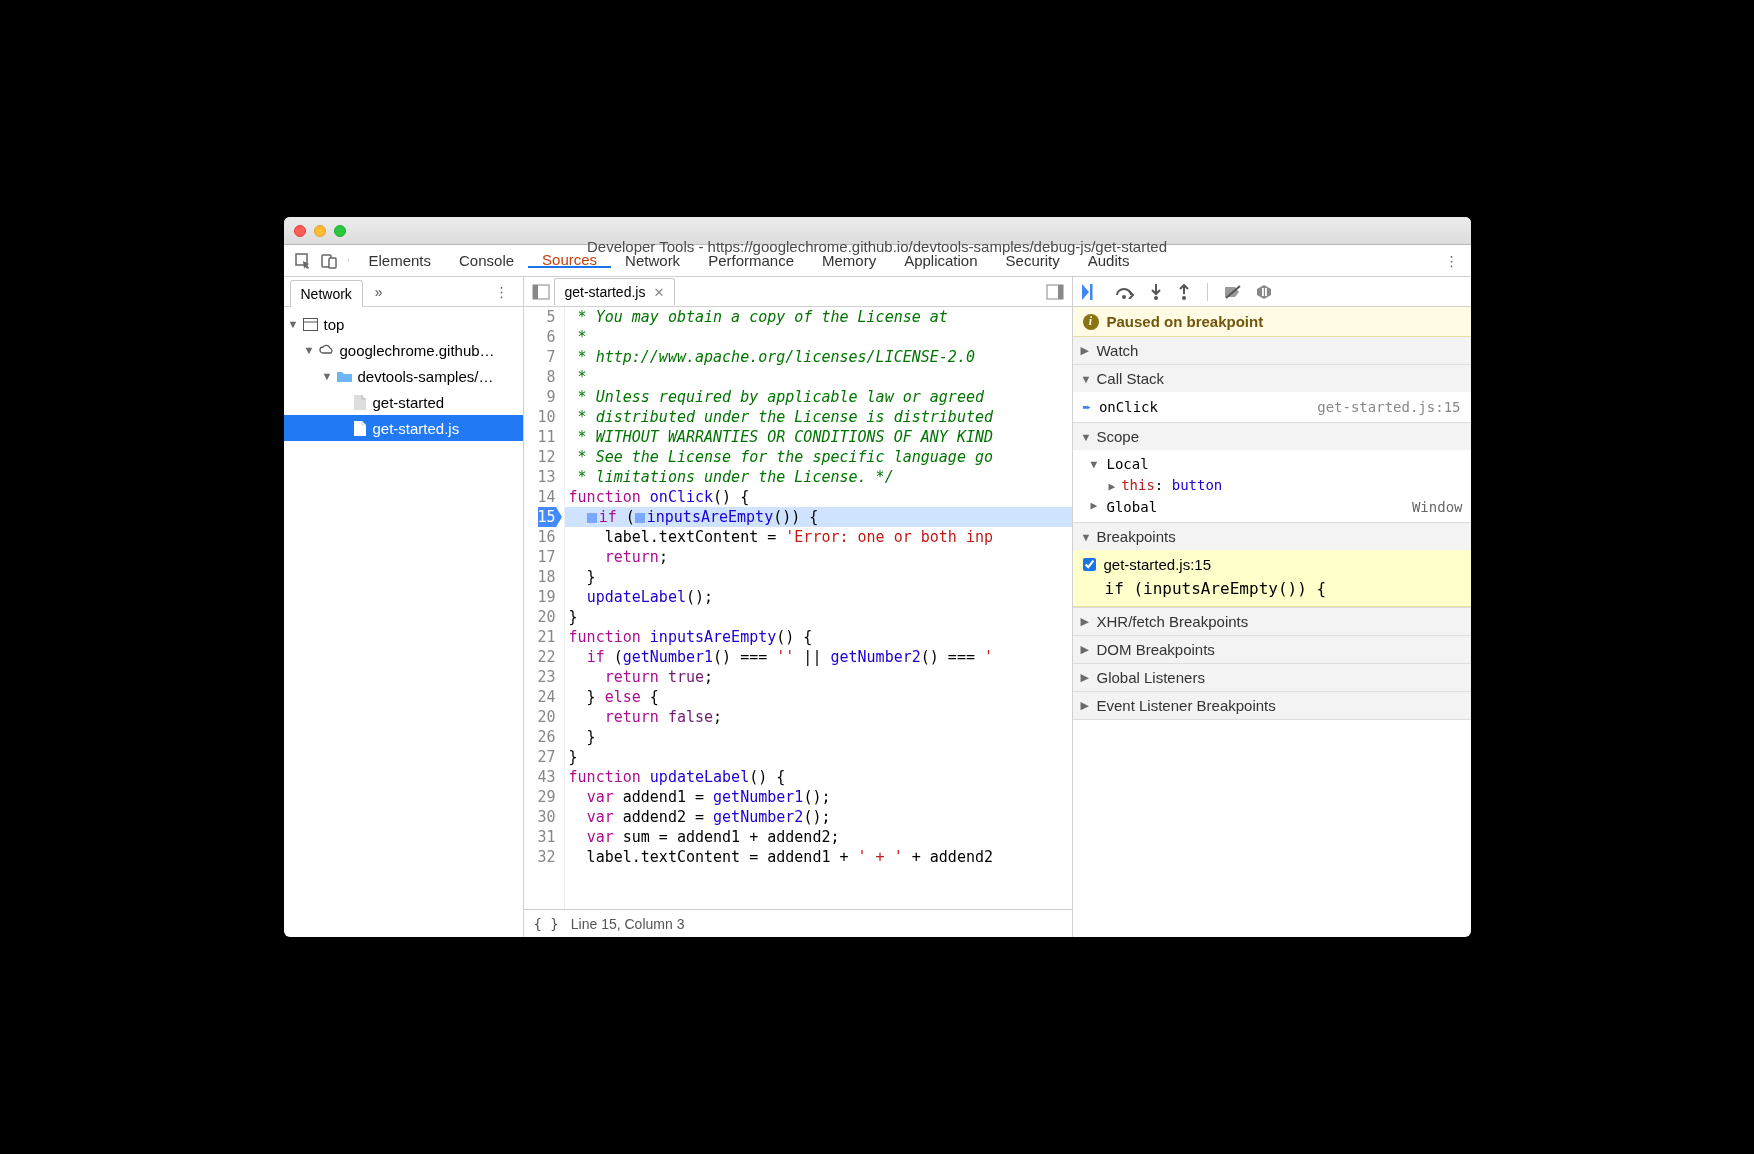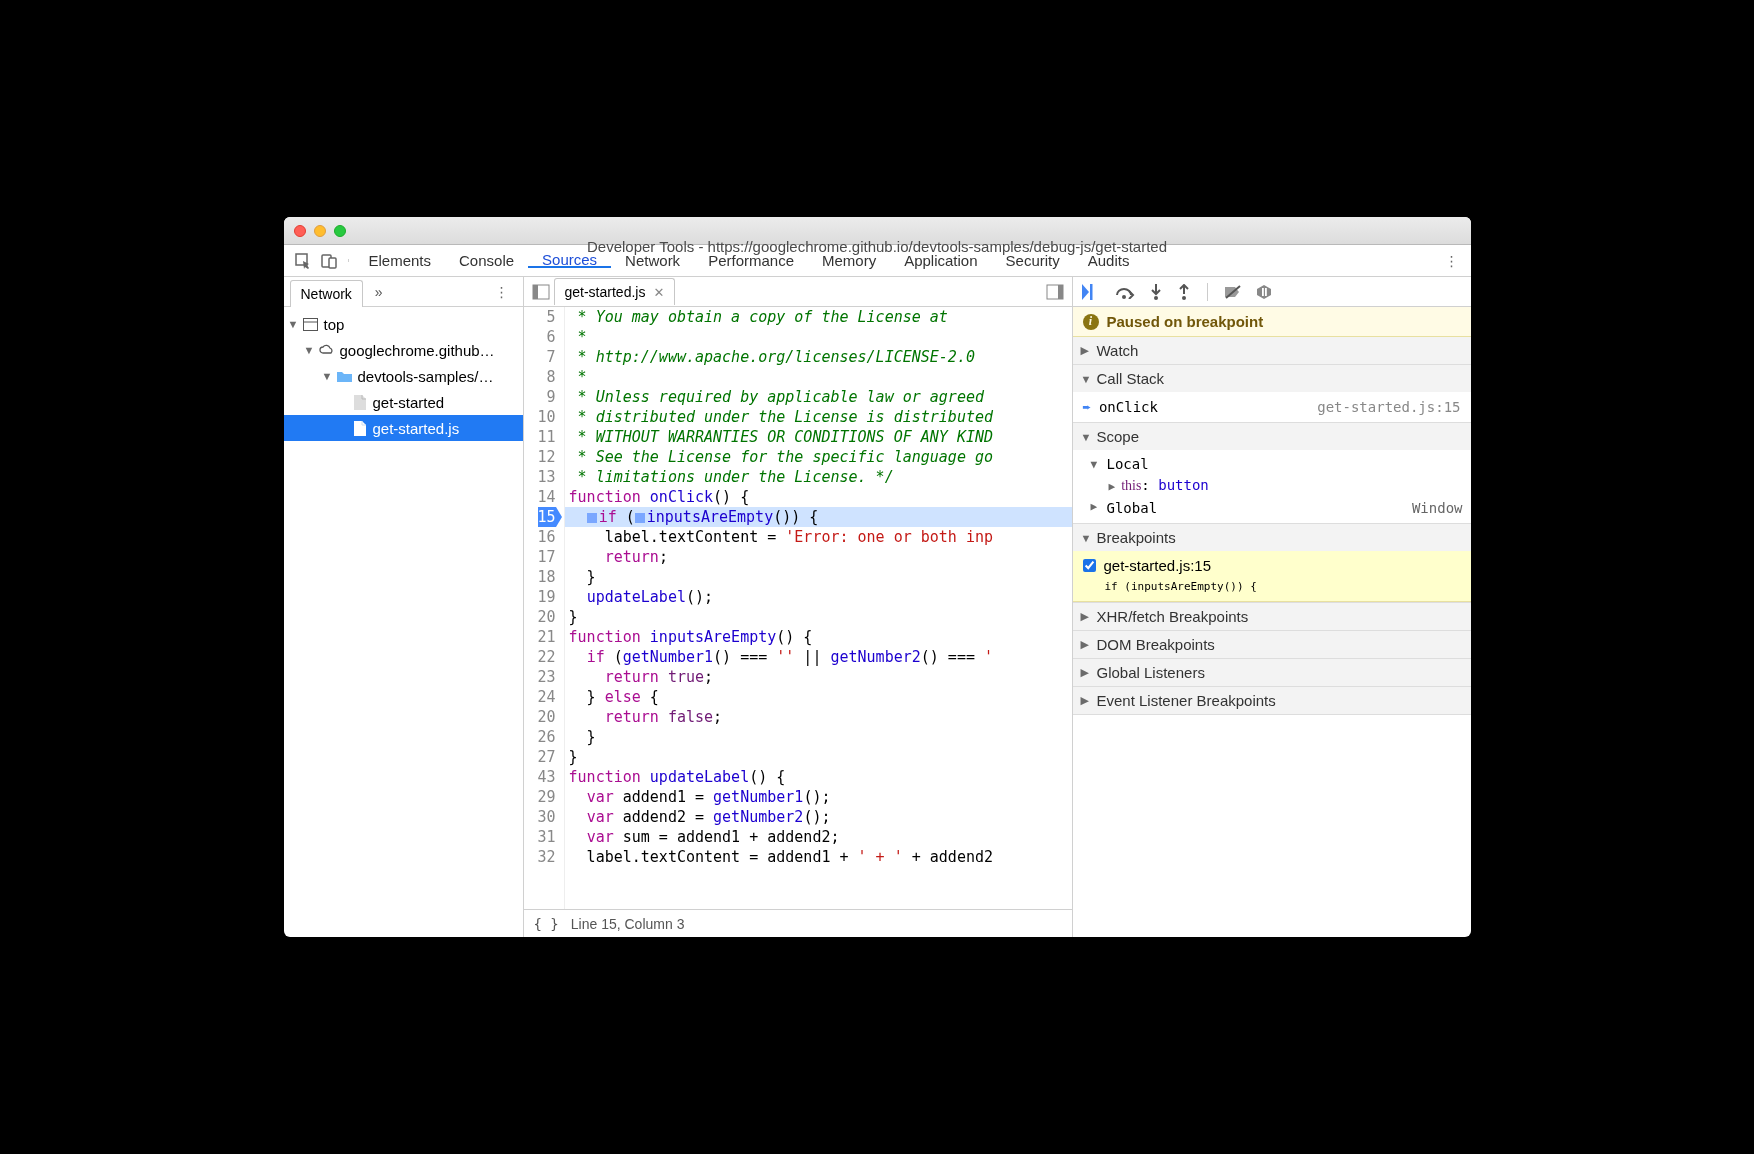--- a/index.html
+++ b/index.html
@@ -18,7 +18,7 @@
 .tabsrow .iconbtn { width: 26px; display:flex;align-items:center;justify-content:center;color:#5f5f5f; }
 .tabsrow .sep { width:1px; background:#d0d0d0; margin: 6px 6px; }
 .maintab { padding: 0 14px; display:flex;align-items:center; color:#333; font-size:15px; cursor:default; }
-.maintab.active { color:#1d4ed8; border-bottom: 2px solid #1a73e8; }
+.maintab.active { color:#c2410c; border-bottom: 2px solid #1a73e8; }
 .spacer{flex:1}
 .kebab{width:26px;display:flex;align-items:center;justify-content:center;color:#666;}
 

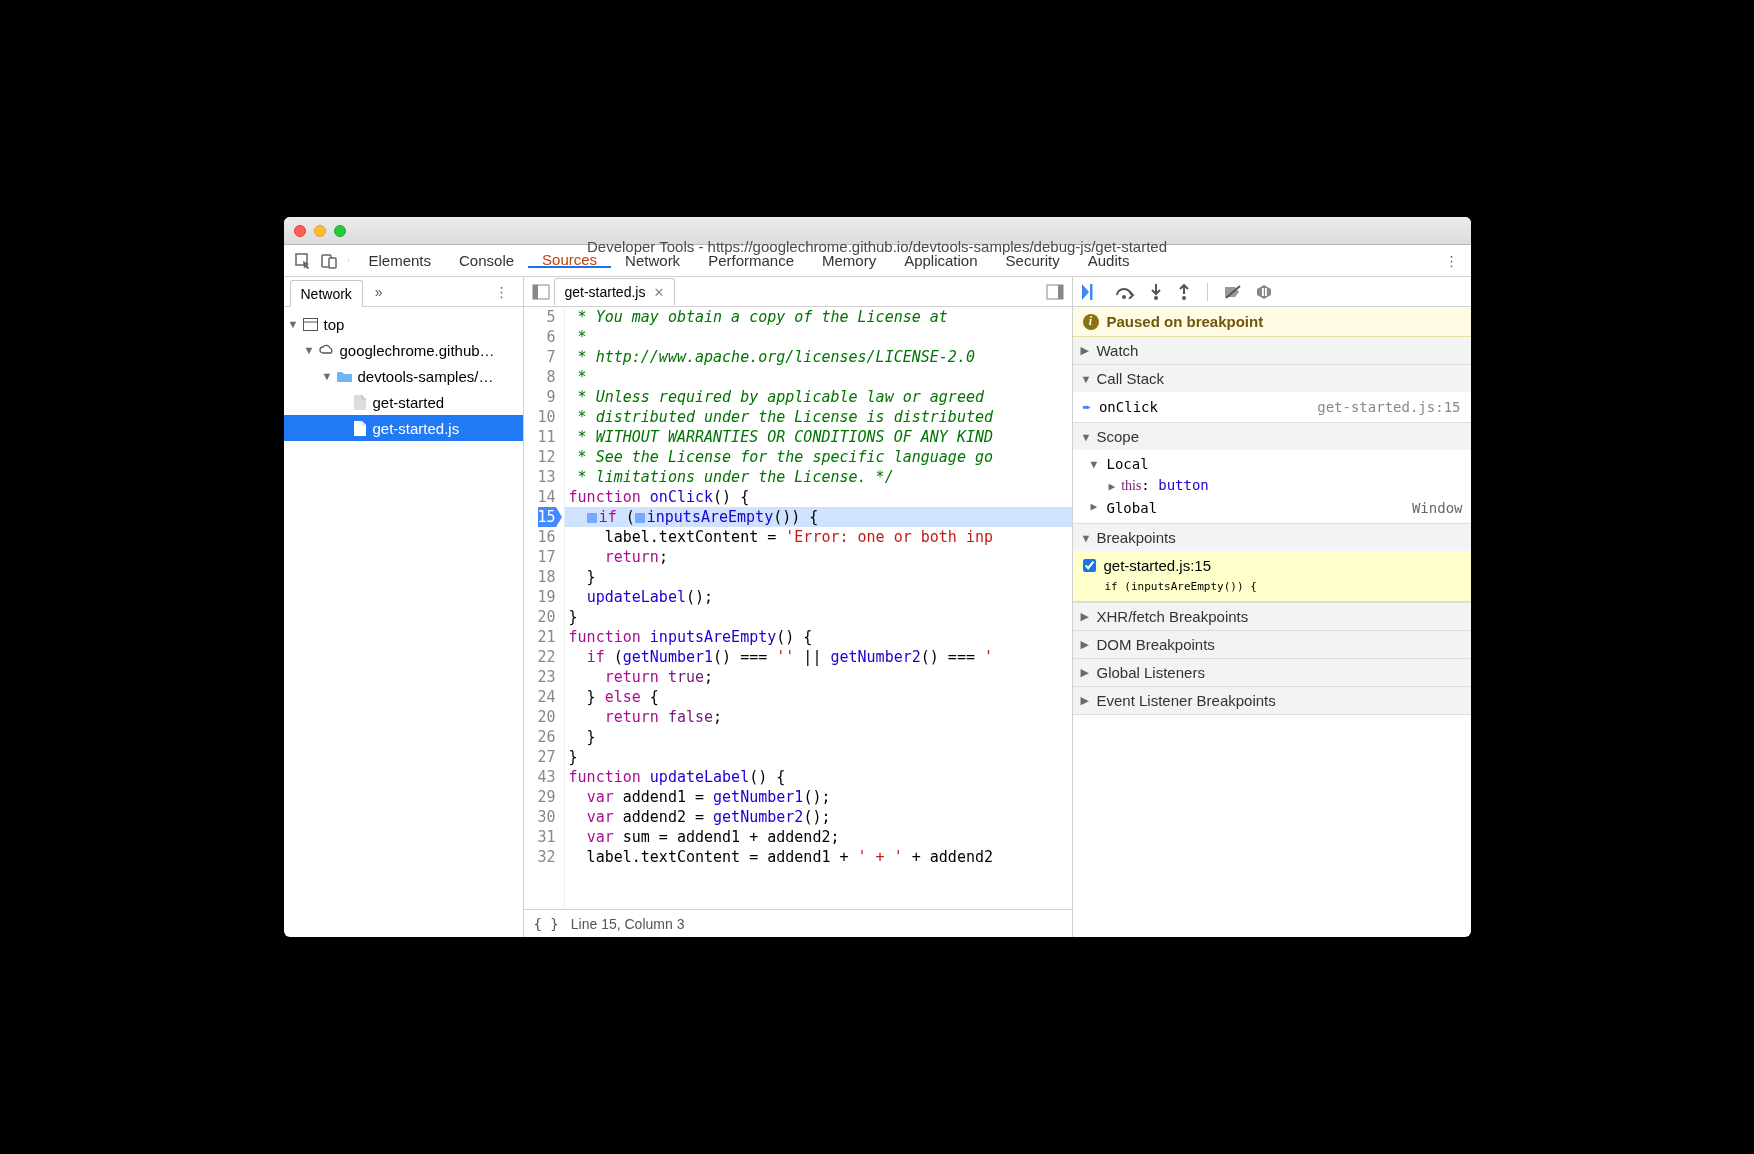--- a/index.html
+++ b/index.html
@@ -76,7 +76,7 @@
 .csrow .loc{margin-left:auto;color:#888;font-family:inherit;}
 .scope-sub{padding:3px 8px 3px 18px;display:flex;gap:6px;align-items:center;}
 .scope-line{padding:2px 8px 2px 36px;}
-.scope-line .k{color:#701a75;font-family:Liberation Serif, serif;} .scope-line .v{color:#1c00cf;}
+.scope-line .k{color:#b91c1c;} .scope-line .v{color:#1c00cf;}
 .gl-row{display:flex;padding:4px 8px 4px 18px;}
 .gl-row .tri{color:#6b6b6b;margin-right:6px;}
 .gl-row .r{margin-left:auto;color:#666;font-family:Menlo,monospace;}

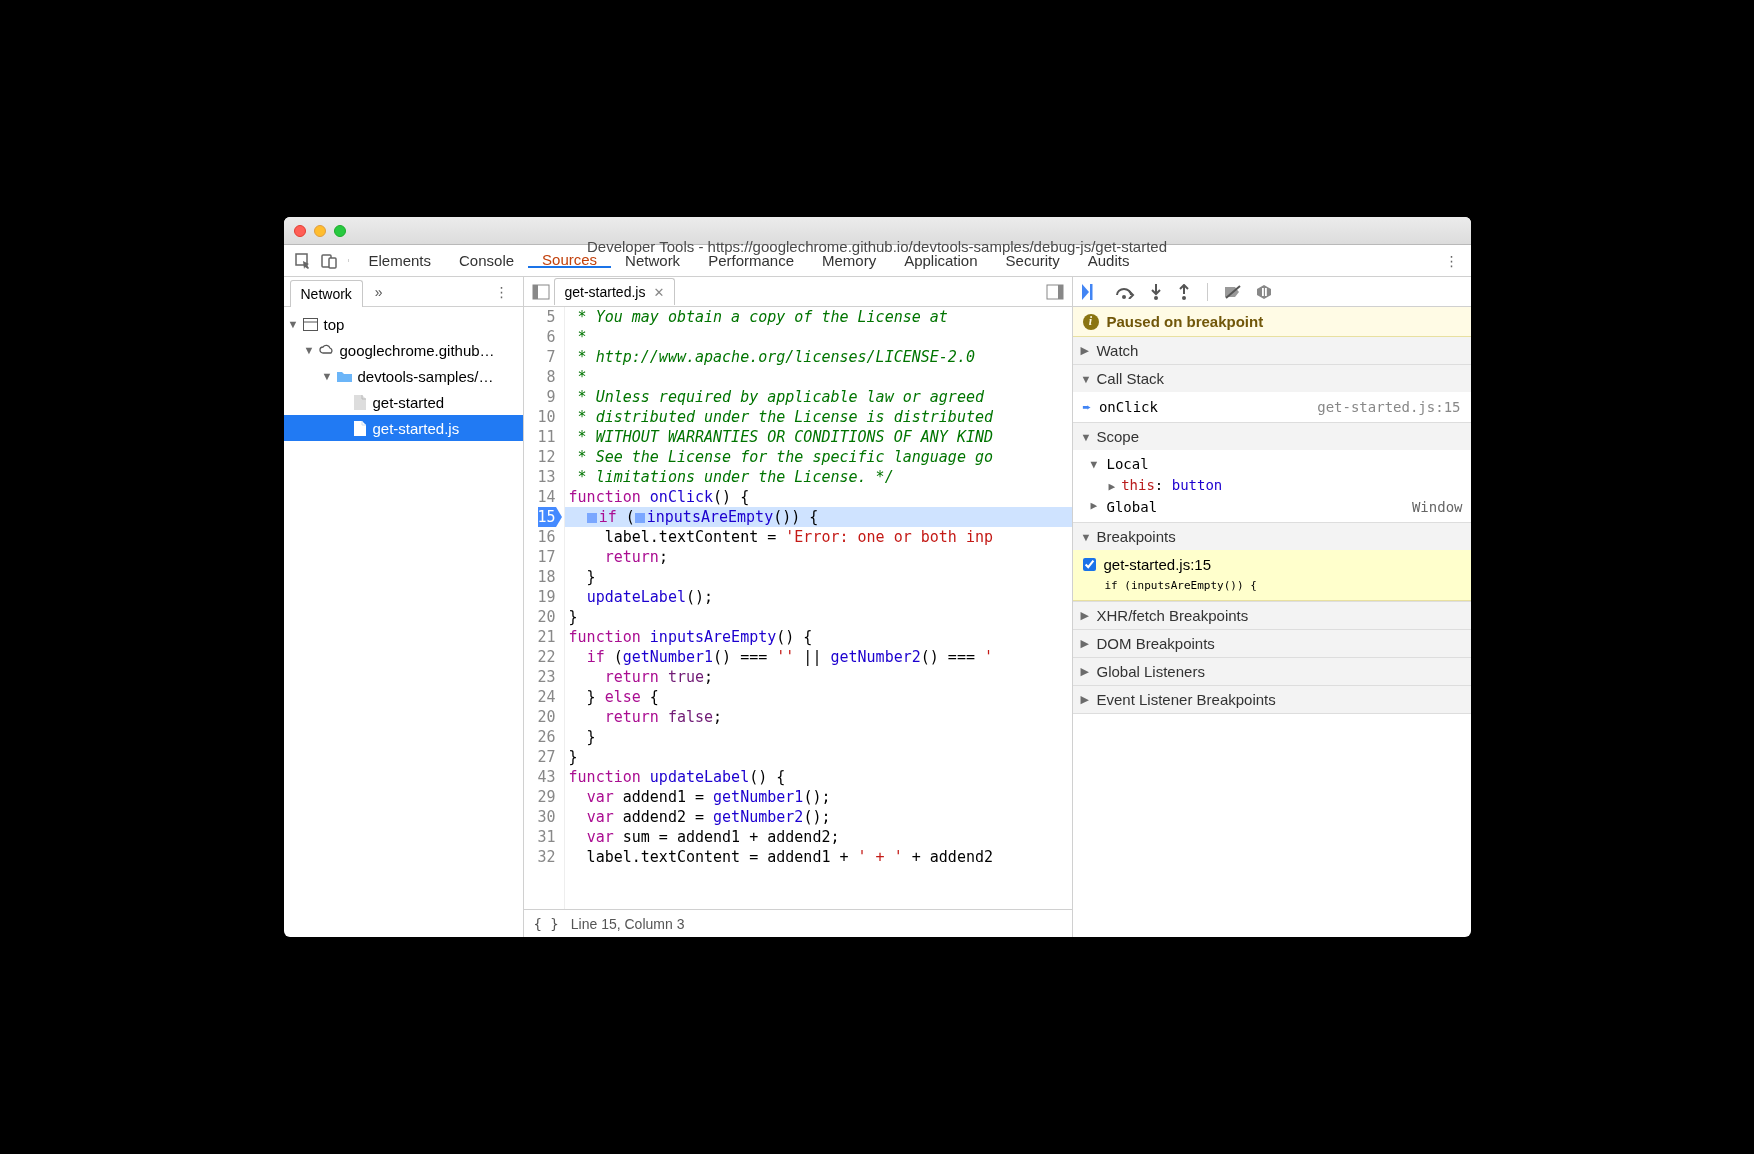--- a/index.html
+++ b/index.html
@@ -82,7 +82,7 @@
 .gl-row .r{margin-left:auto;color:#666;font-family:Menlo,monospace;}
 .bprow{ background:#ffffcc; padding:6px 10px; font-size:15px; display:flex;align-items:center;gap:8px;}
 .bprow input{accent-color:#1a73e8;}
-.bpcode{ background:#ffffcc; padding:0 10px 8px 32px; font-family:Menlo,monospace; font-size:11px; border-bottom:1px solid #e8e0a0;}
+.bpcode{ background:#ffffcc; padding:0 10px 8px 32px; font-family:Menlo,monospace; font-size:16px; border-bottom:1px solid #e8e0a0;}
 svg{display:block;}
 </style>
 </head>

